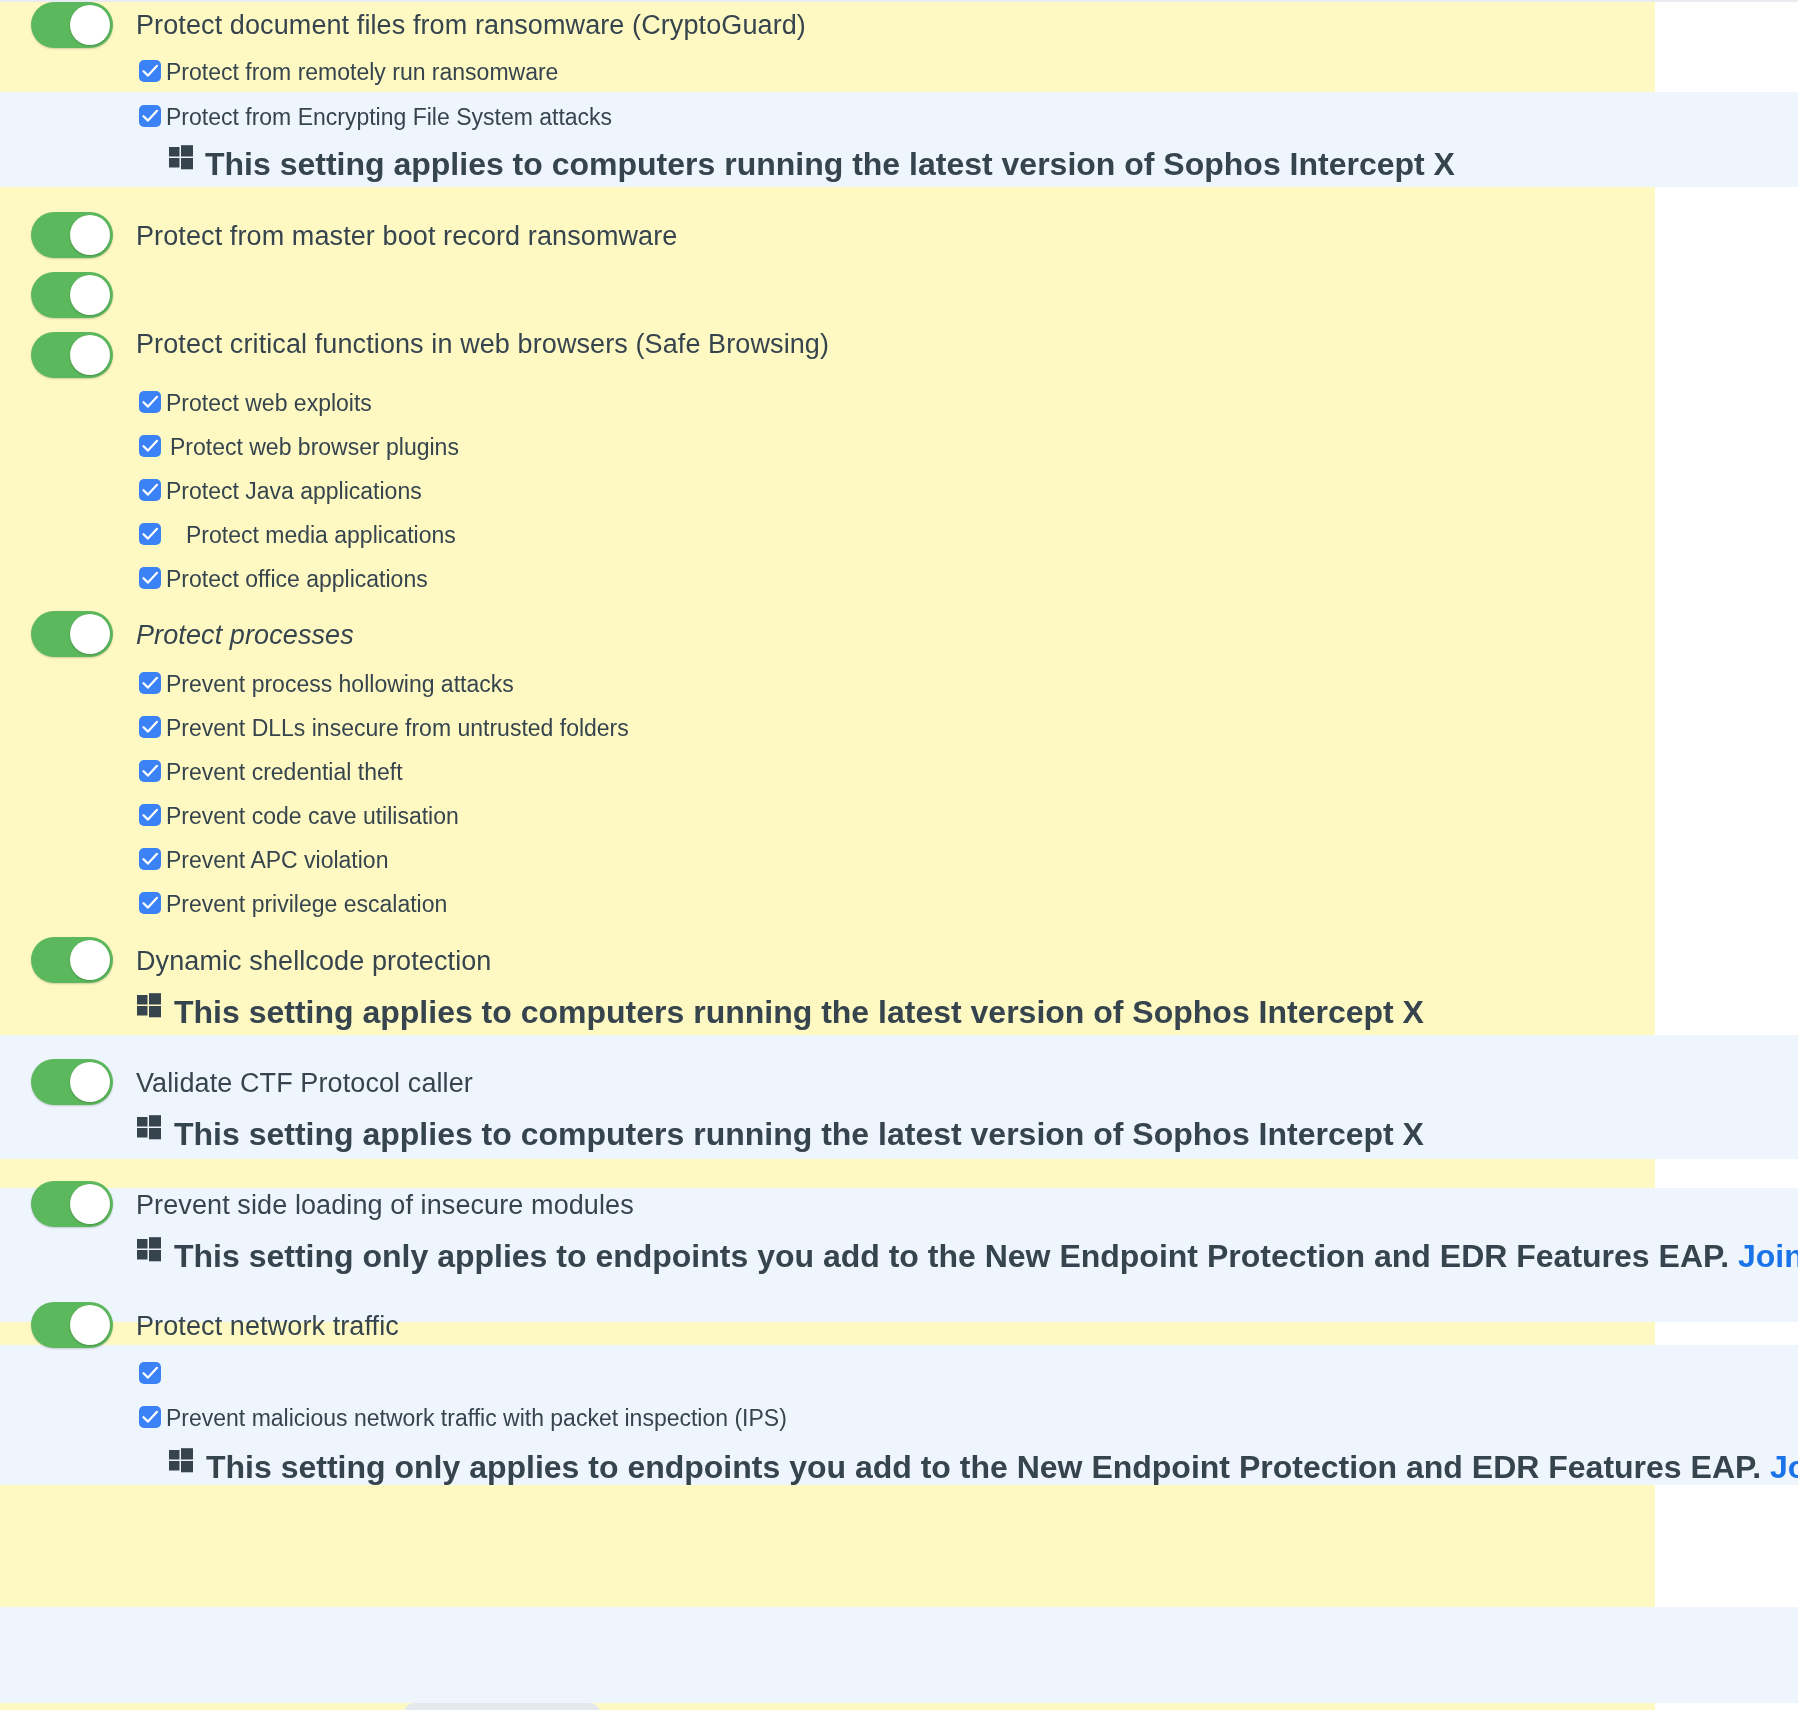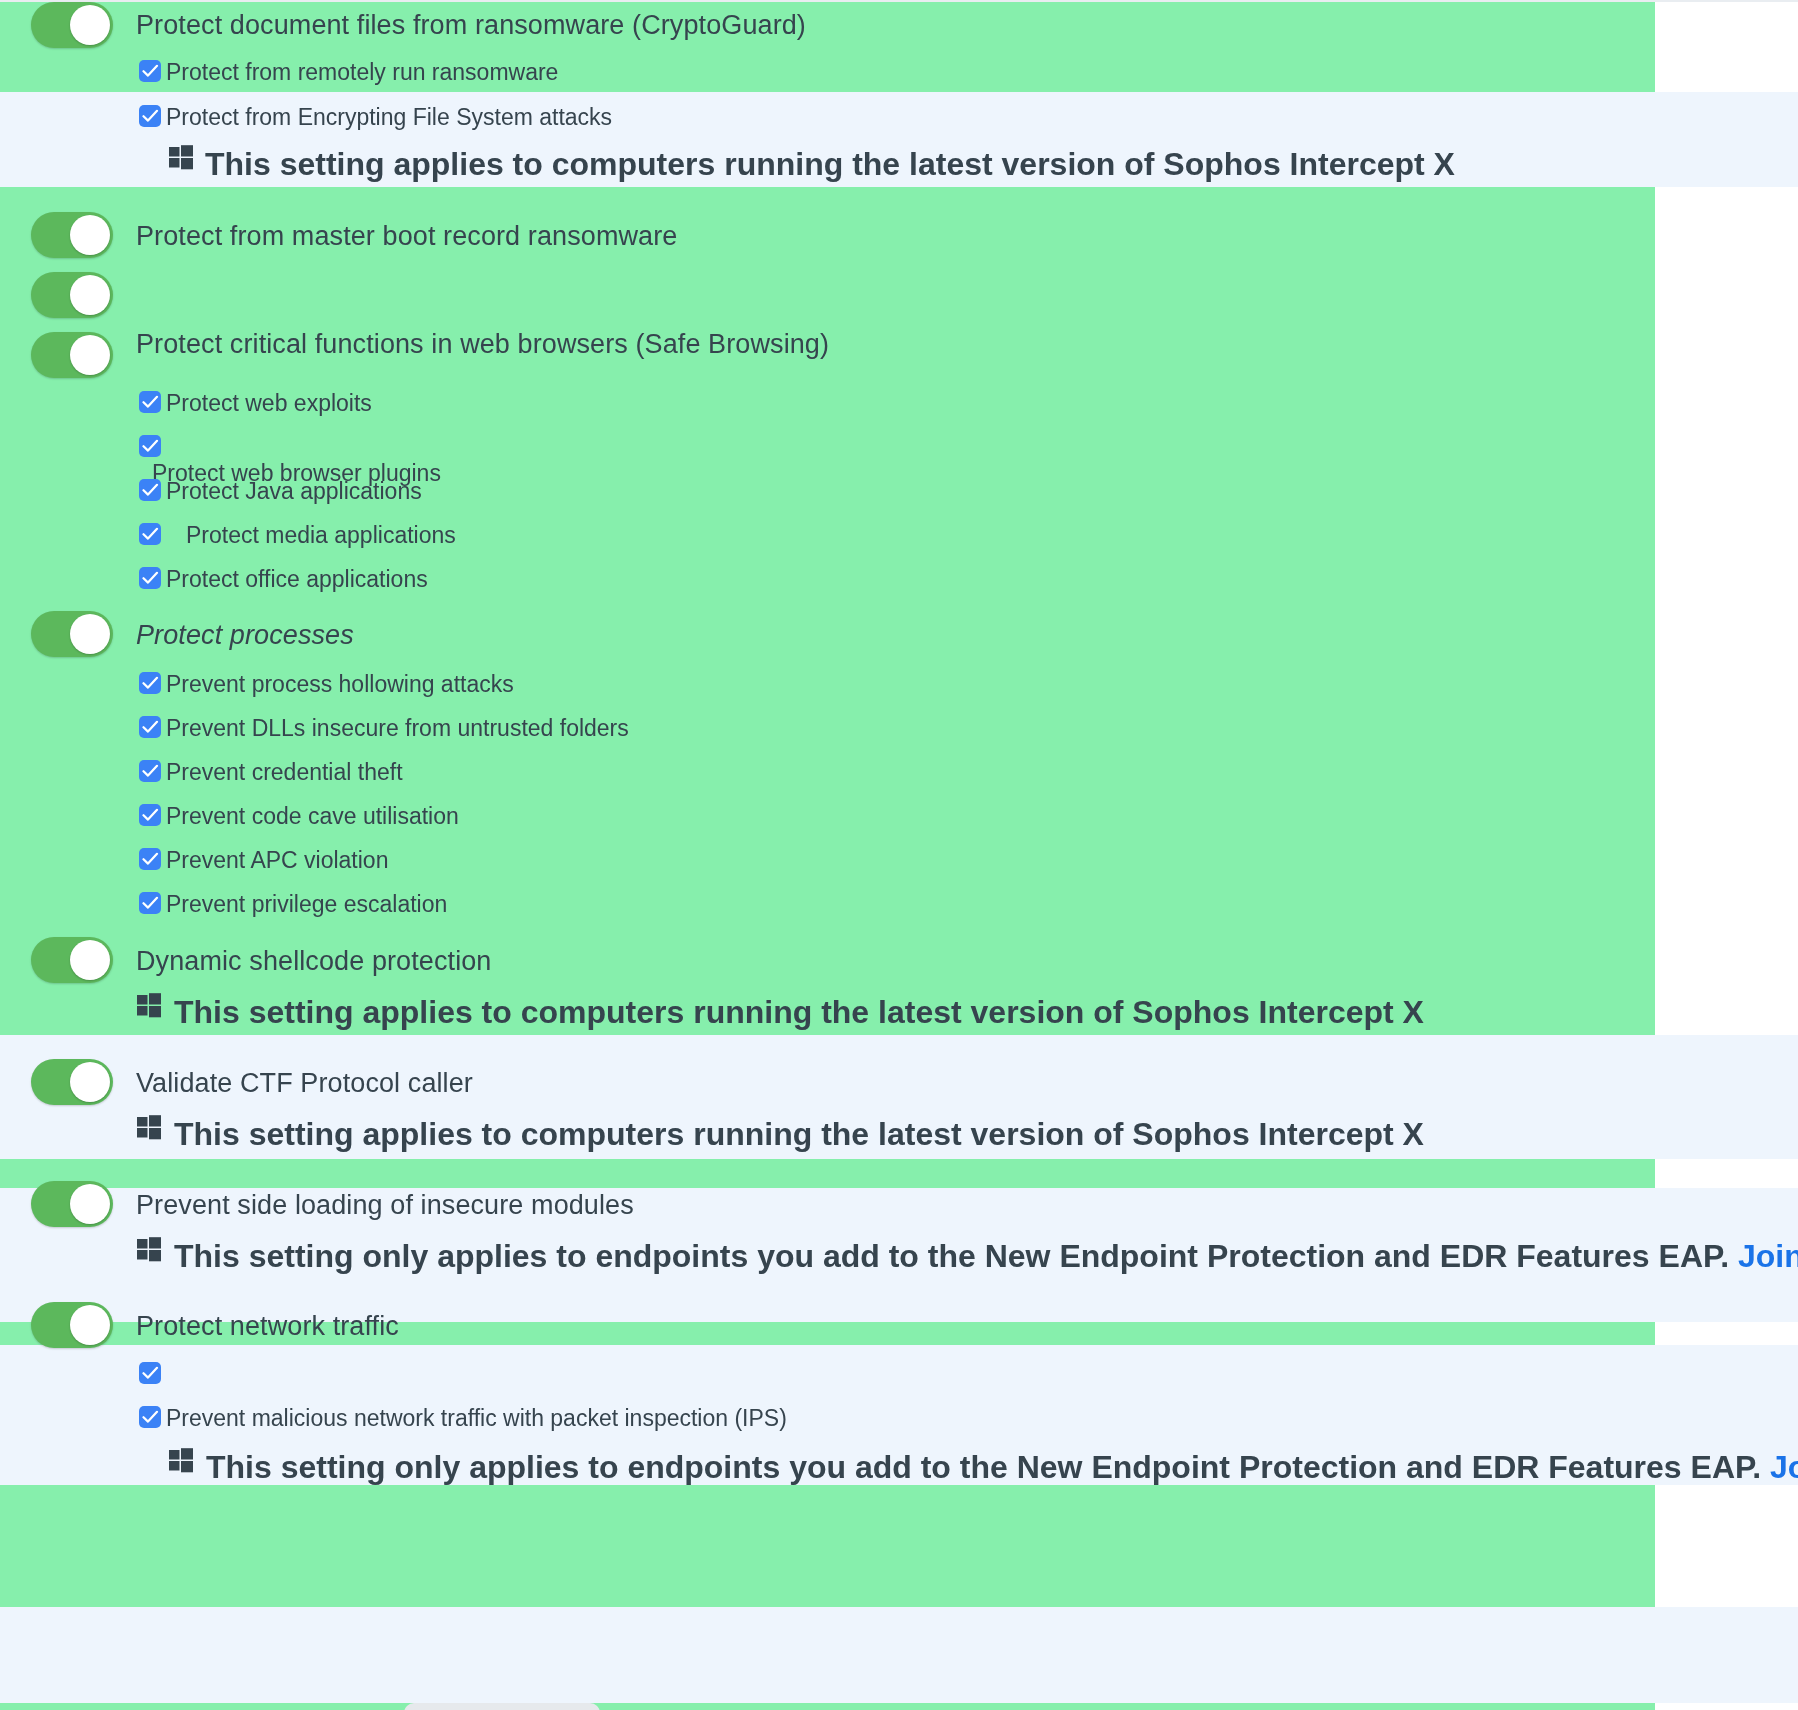--- a/index.html
+++ b/index.html
@@ -11,7 +11,7 @@
     color: #36444e;
     overflow: hidden;
   }
-  .page { position: relative; width: 1655px; height: 1710px; background:#86efac; }
+  .page { position: relative; width: 1655px; height: 1710px; background:#fef9c3; }
 
   .topline { position:absolute; left:0; top:0; width:1798px; height:2px; background:#e9edf1; }
 

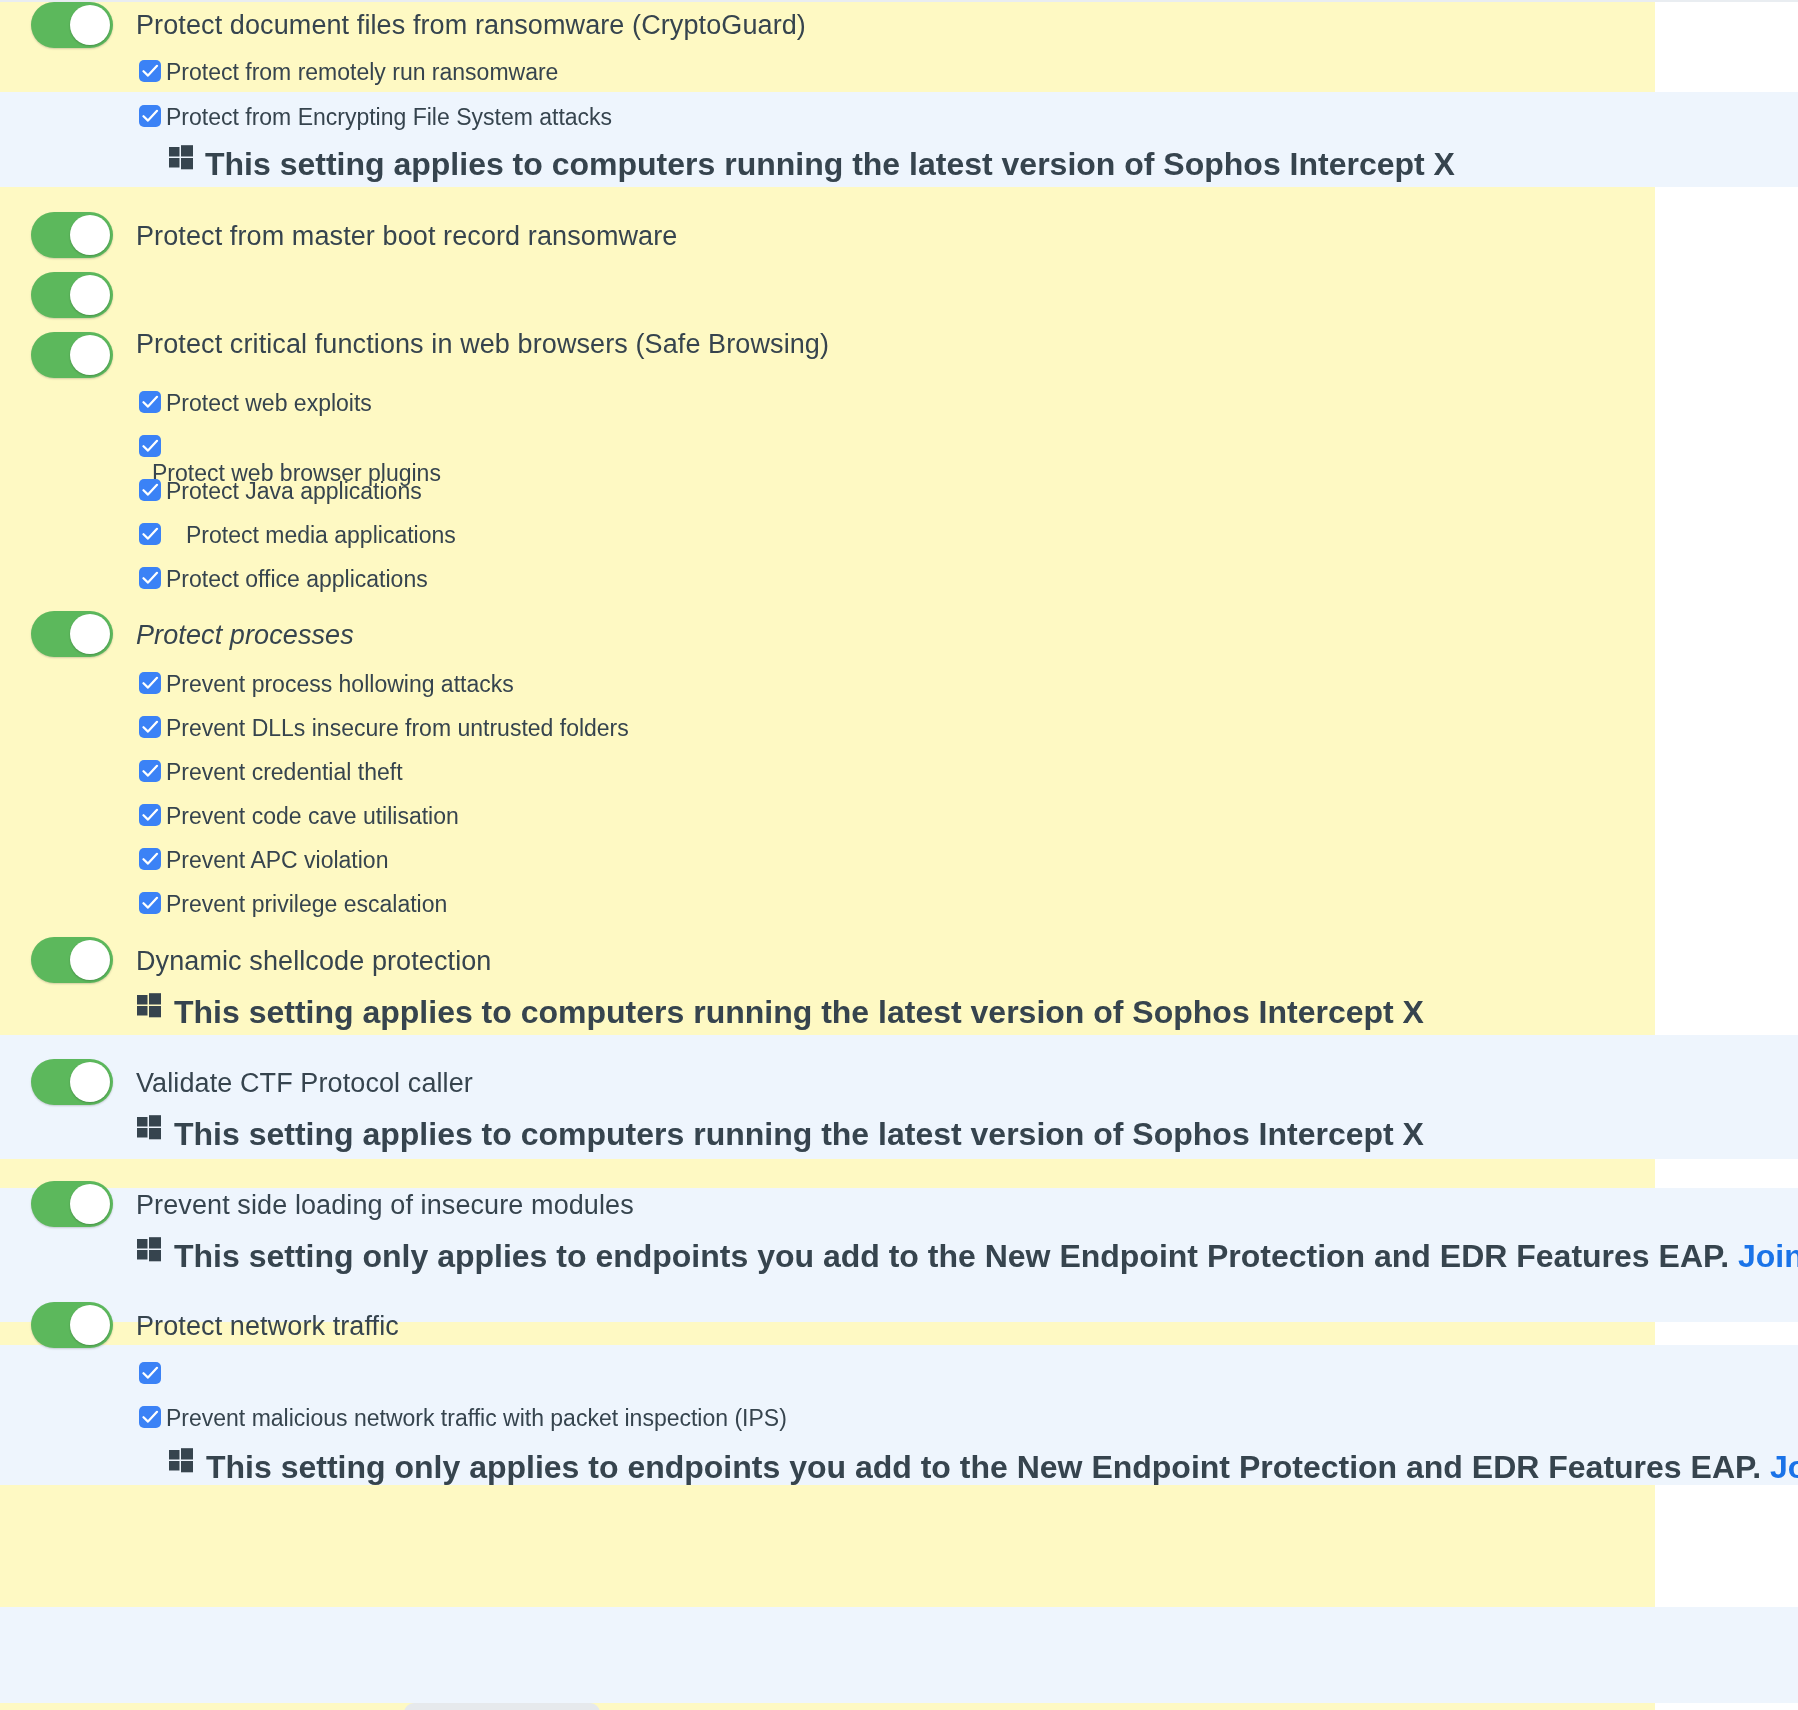--- a/index.html
+++ b/index.html
@@ -127,7 +127,7 @@
         <path d="M1.5 7.2 L6 11.6 L15 1.8" stroke="#fff" stroke-width="2.2" fill="none" stroke-linecap="round" stroke-linejoin="round"></path>
       </svg>
   </div>
-  <div class="t sub" style="left:152px; top:434px;margin-top:26px;">Protect web browser plugins</div>
+  <div class="t sub" style="left:170px; top:434px;">Protect web browser plugins</div>
 
   <div class="cbox" style="left:139px; top:479px;">
     <svg width="17" height="14" viewBox="0 0 17 14">

